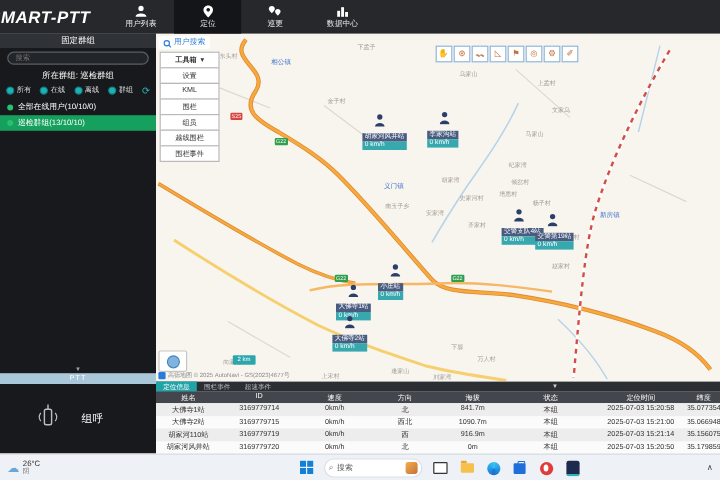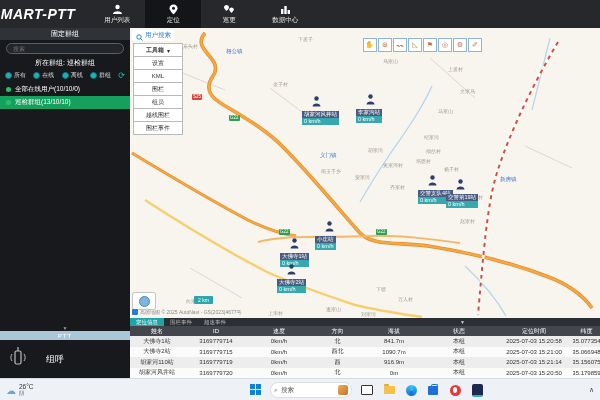--- a/index.html
+++ b/index.html
@@ -28,7 +28,7 @@
   .sb-fill{flex:1;}
   .sb-collapse{color:#9aa0a6;font-size:5px;text-align:center;height:6px;}
   .ptt-bar{height:9px;background:#a9c7d9;color:#fff;font-size:6px;display:flex;align-items:center;justify-content:center;letter-spacing:1px;}
-  .call-row{height:38px;display:flex;align-items:center;gap:18px;padding-left:8px;}
+  .call-row{height:58px;display:flex;align-items:center;gap:18px;padding-left:30px;}
   .call-label{color:#fff;font-size:9px;}
   
   .map{position:absolute;left:130px;top:28px;width:470px;height:290px;background:#f8f5ef;overflow:hidden;z-index:5;}

